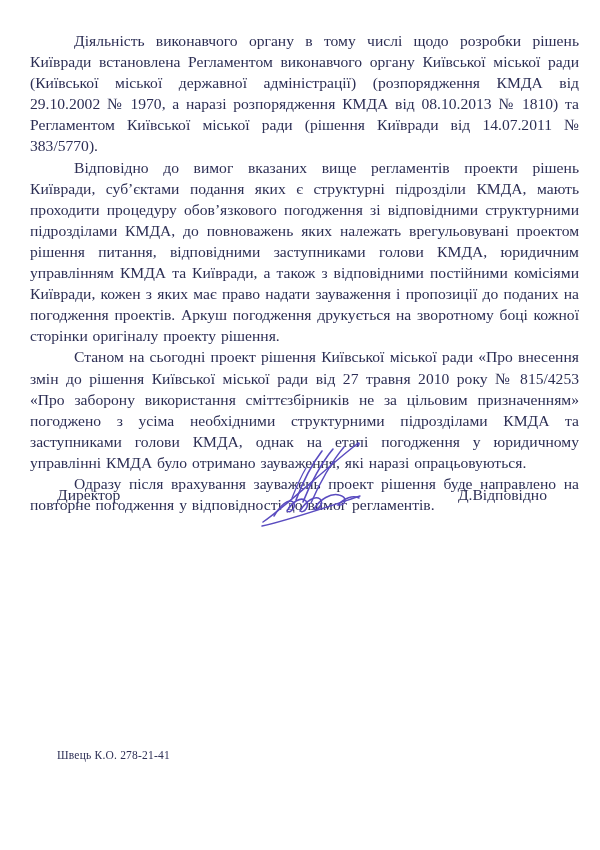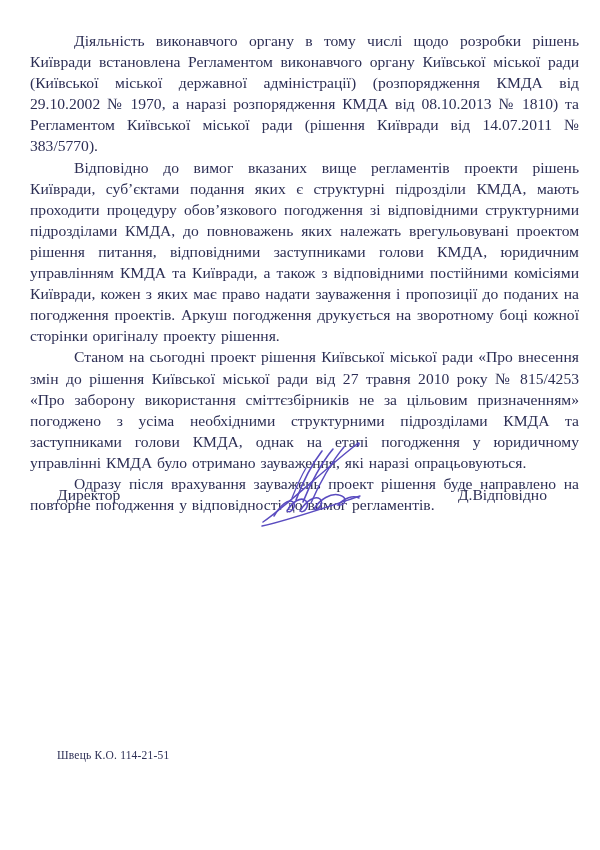--- a/index.html
+++ b/index.html
@@ -95,7 +95,7 @@
     </svg>
   </div>
 
-  <div class="footer-ref">Швець К.О. 114-21-51</div>
+  <div class="footer-ref">Швець К.О. 278-21-41</div>
 
 </div>
 

